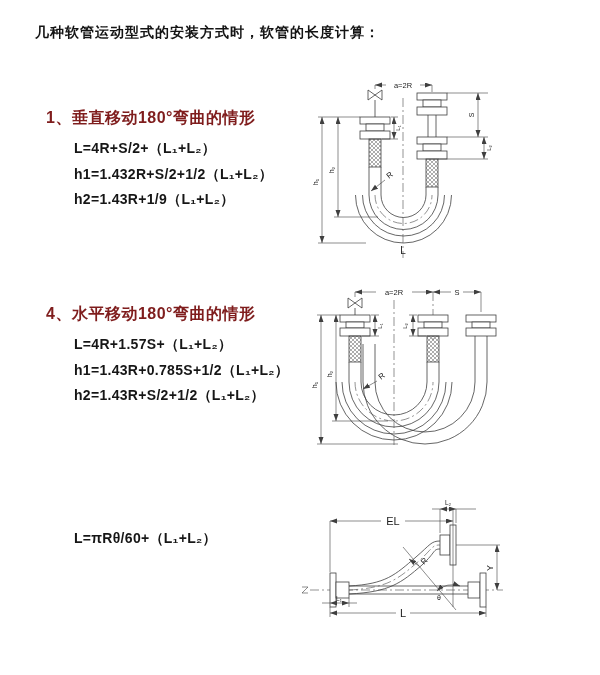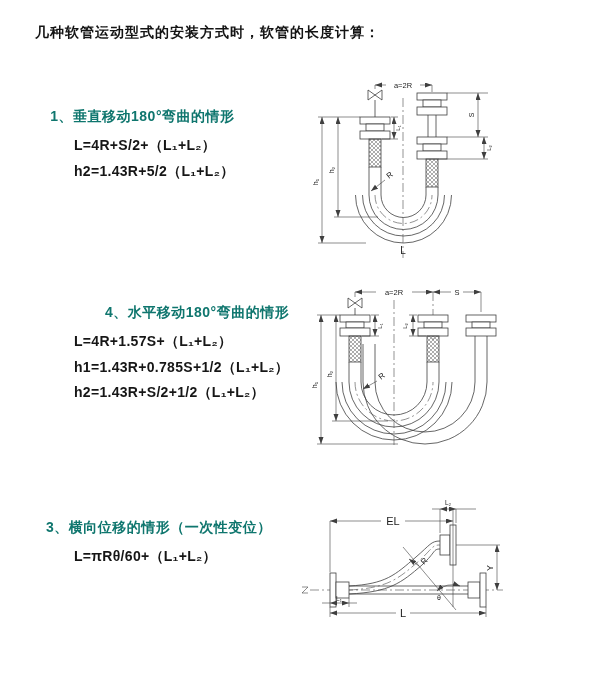--- a/index.html
+++ b/index.html
@@ -16,7 +16,7 @@
   .sec1{top:108px;}
   .sec2{top:304px;}
   .sec3{top:519px;}
-  .heading{font-size:14px;font-weight:bold;letter-spacing:.5px;color:#0f766e;white-space:nowrap;text-align:right;}
+  .heading{font-size:16px;font-weight:bold;letter-spacing:.5px;color:#7f1d1d;white-space:nowrap;}
   .formulas{margin-top:7px;margin-left:28px;}
   .formula{font-size:14px;line-height:25.5px;letter-spacing:.3px;color:#161616;white-space:nowrap;font-weight:bold;}
   .d1{position:absolute;left:308px;top:70px;}

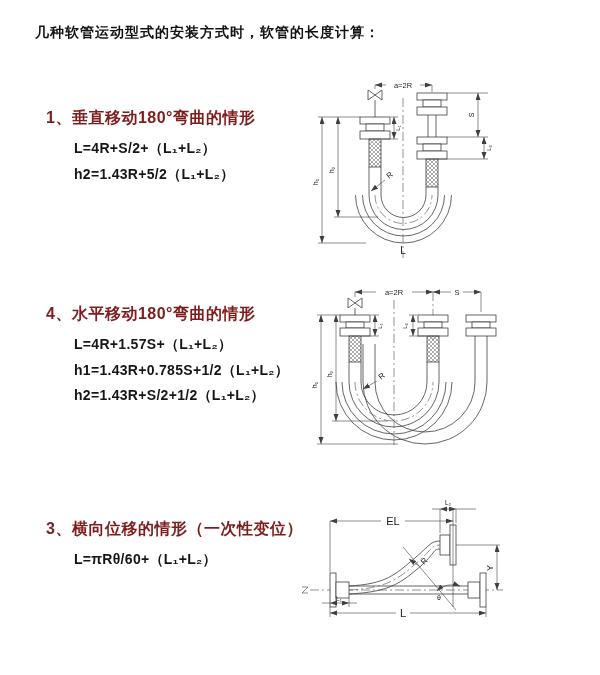--- a/index.html
+++ b/index.html
@@ -51,6 +51,7 @@
     <div class="heading">1、垂直移动180°弯曲的情形</div>
     <div class="formulas">
       <div class="formula">L=4R+S/2+（L₁+L₂）</div>
+      <div class="formula">h1=1.432R+S/2+1/2（L₁+L₂）</div>
       <div class="formula">h2=1.43R+5/2（L₁+L₂）</div>
     </div>
   </div>

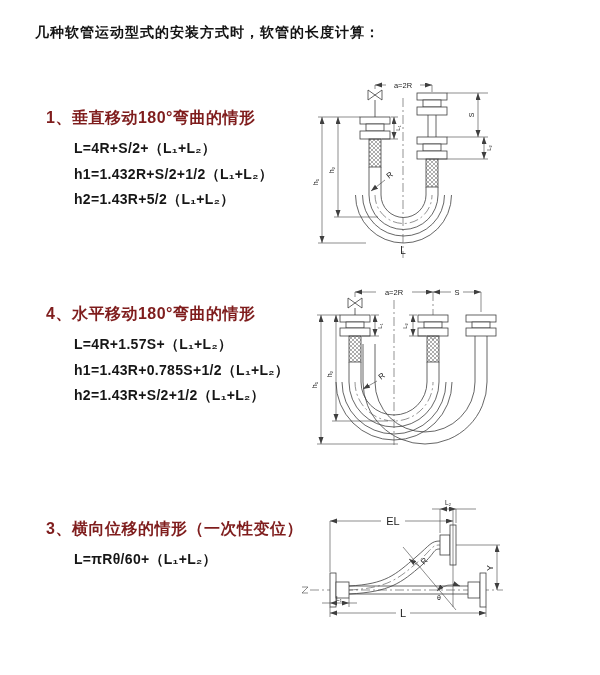--- a/index.html
+++ b/index.html
@@ -52,7 +52,7 @@
     <div class="formulas">
       <div class="formula">L=4R+S/2+（L₁+L₂）</div>
       <div class="formula">h1=1.432R+S/2+1/2（L₁+L₂）</div>
-      <div class="formula">h2=1.43R+5/2（L₁+L₂）</div>
+      <div class="formula">h2=1.43R+1/9（L₁+L₂）</div>
     </div>
   </div>
 

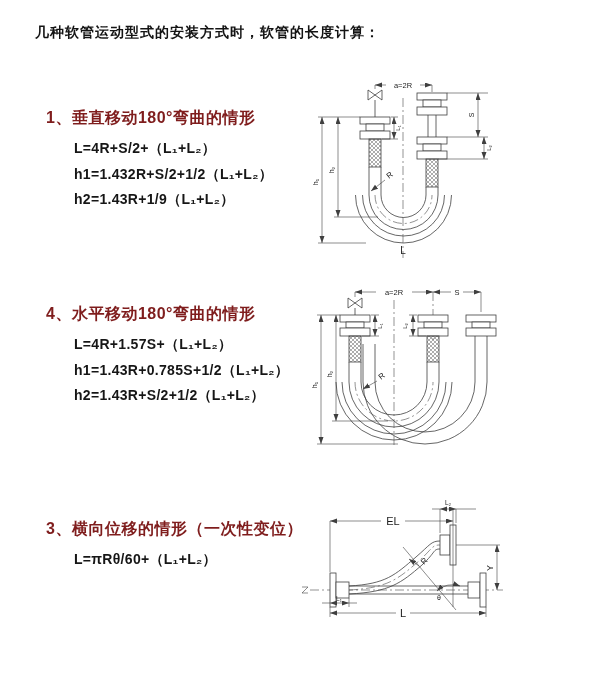--- a/index.html
+++ b/index.html
@@ -66,7 +66,6 @@
   </div>
 
   <div class="sec-text sec3">
-    <div class="heading">3、横向位移的情形（一次性变位）</div>
     <div class="formulas">
       <div class="formula">L=πRθ/60+（L₁+L₂）</div>
     </div>

